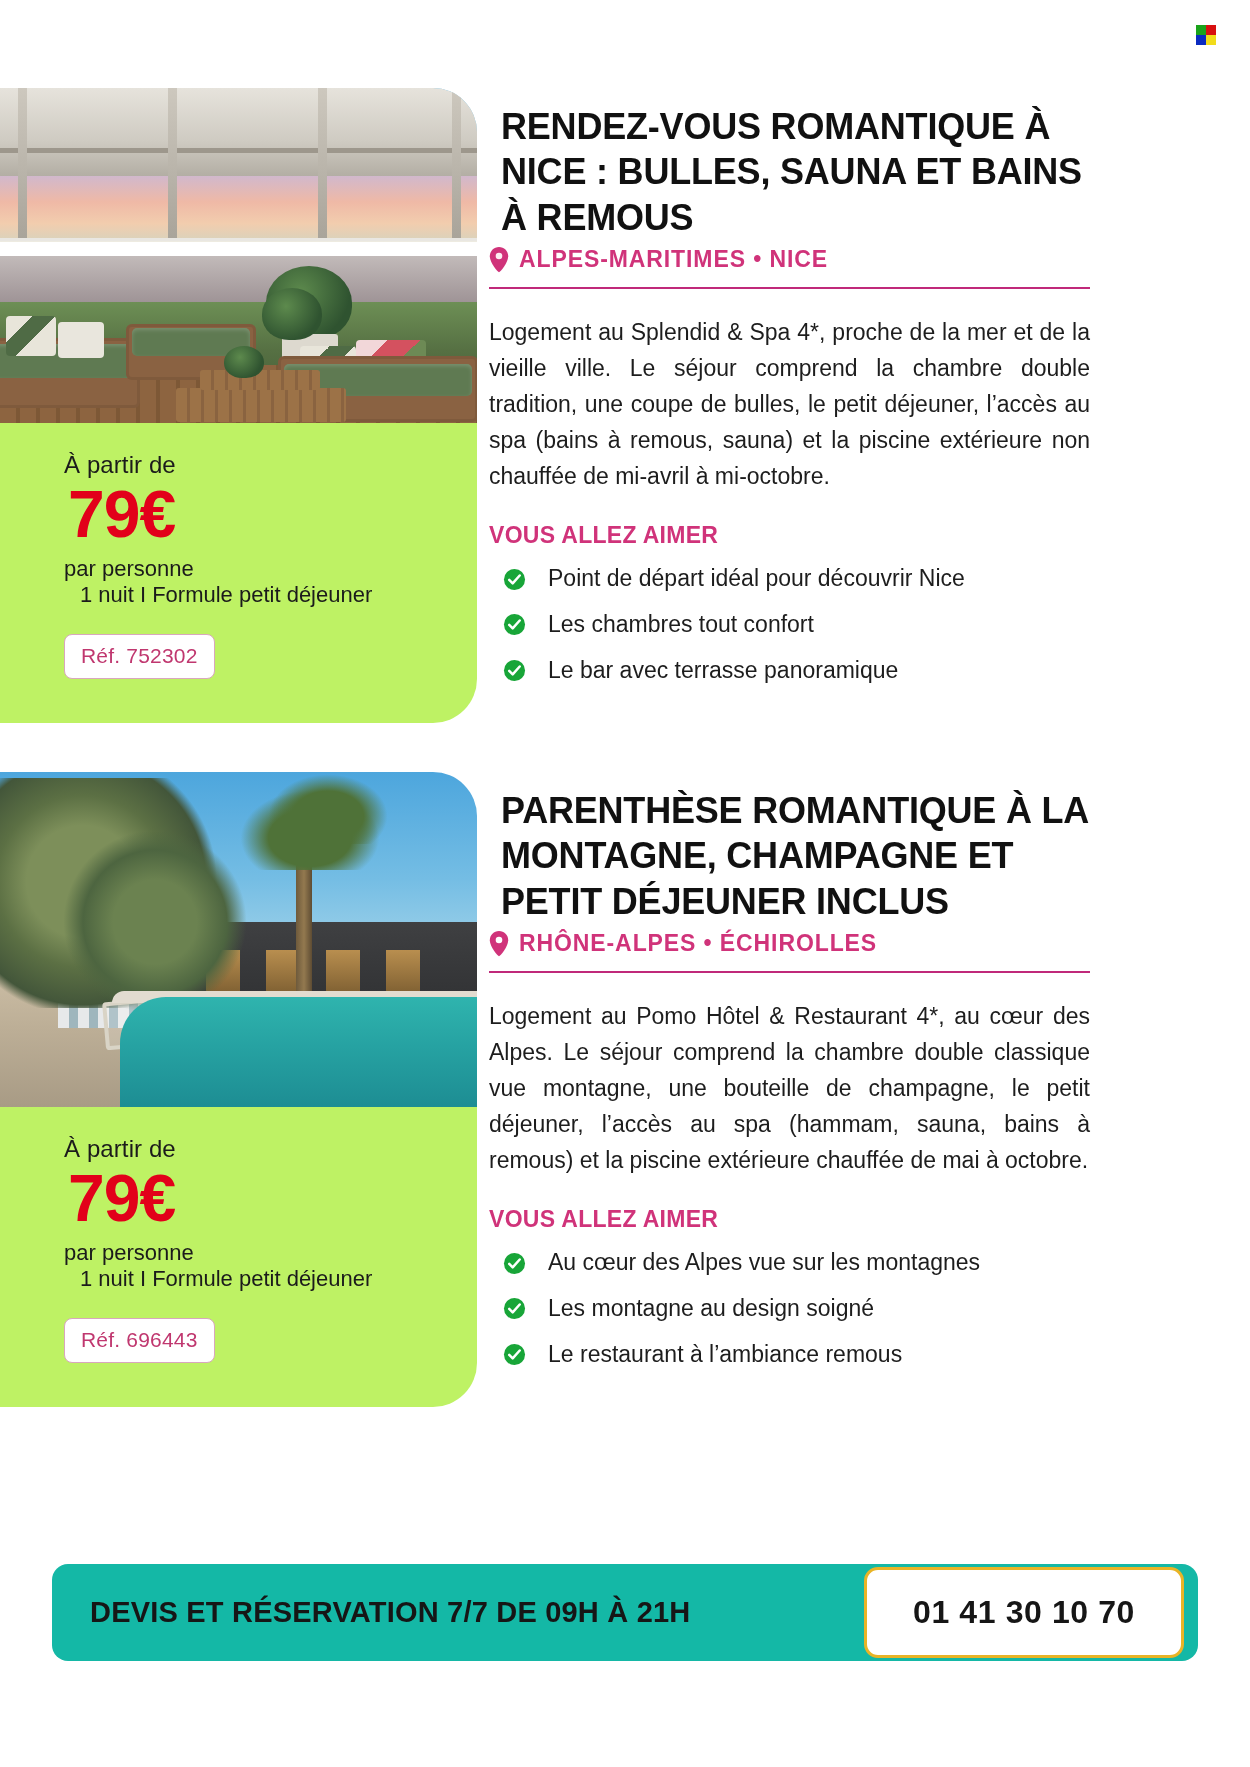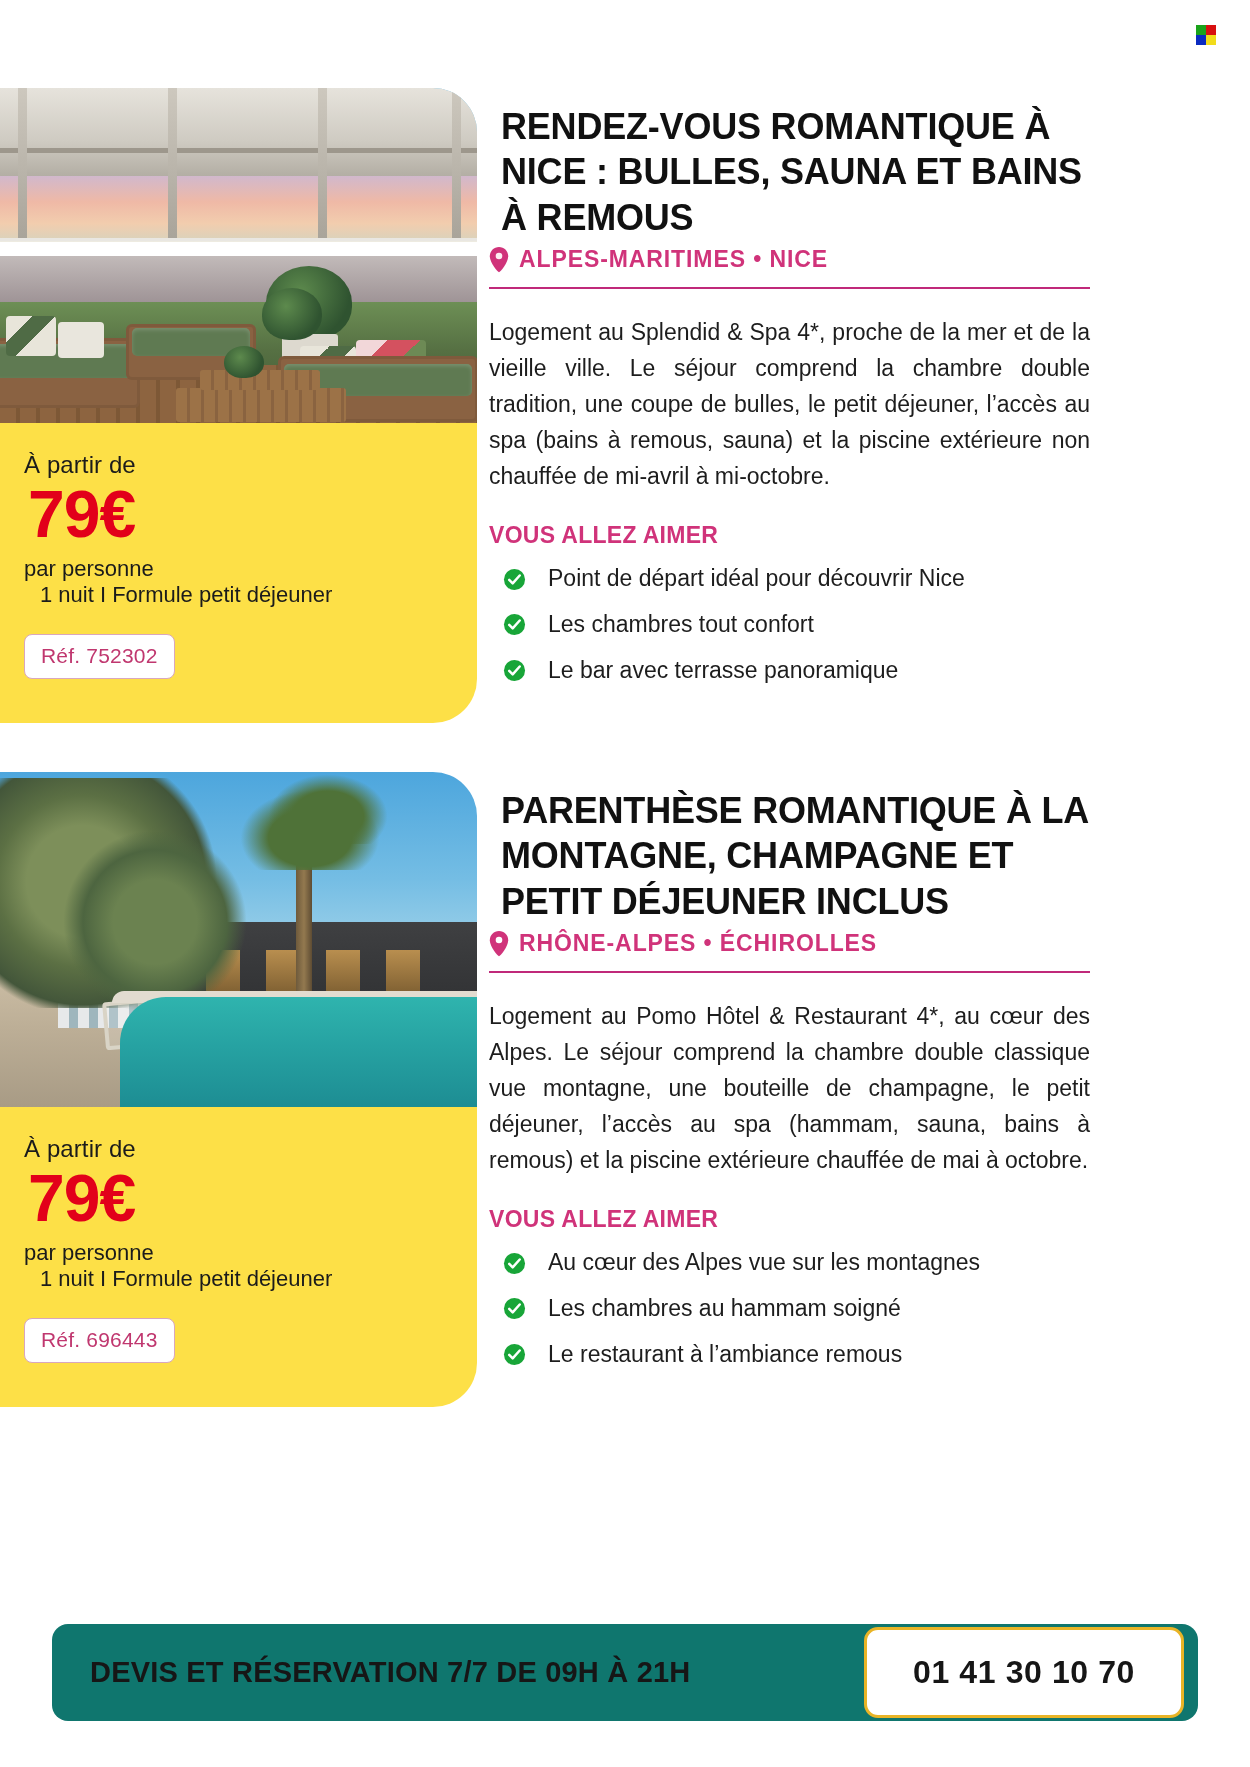--- a/index.html
+++ b/index.html
@@ -203,9 +203,9 @@
   .price-panel {
     width: 477px;
     box-sizing: border-box;
-    background: #fde047;
+    background: #bef264;
     border-bottom-right-radius: 44px;
-    padding: 28px 40px 44px 24px;
+    padding: 28px 40px 44px 64px;
   }
   .price-from {
     font-size: 24px;

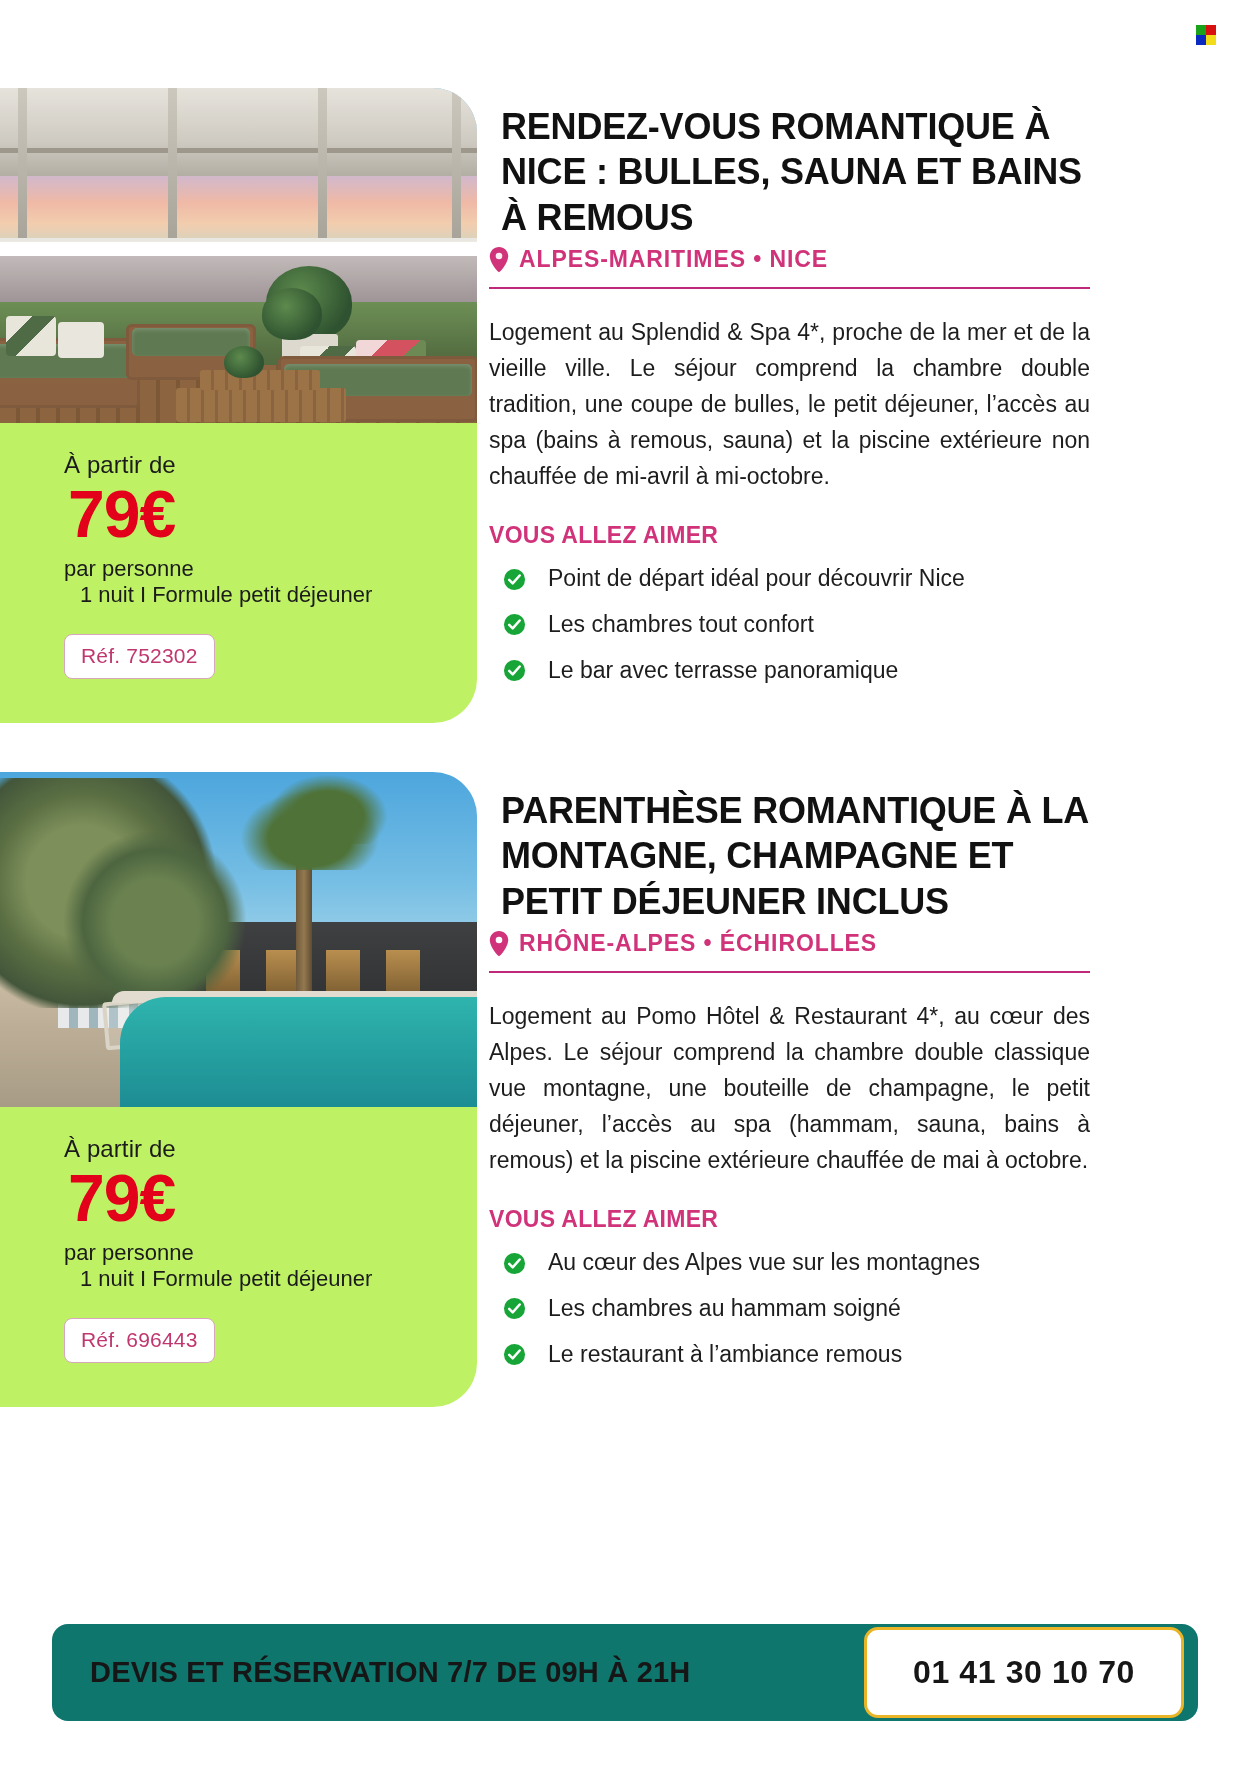--- a/index.html
+++ b/index.html
@@ -514,7 +514,7 @@
             <circle cx="12" cy="12" r="11" fill="#18a538"></circle>
             <path d="M6.5 12.4l3.6 3.6 7.3-8.2" fill="none" stroke="#ffffff" stroke-width="2.6" stroke-linecap="round" stroke-linejoin="round"></path>
           </svg>
-          <span>Les chambres au hammam soigné</span>
+          <span>Les montagne au design soigné</span>
         </li>
         <li>
           <svg class="check-icon" width="23" height="23" viewBox="0 0 24 24" aria-hidden="true">

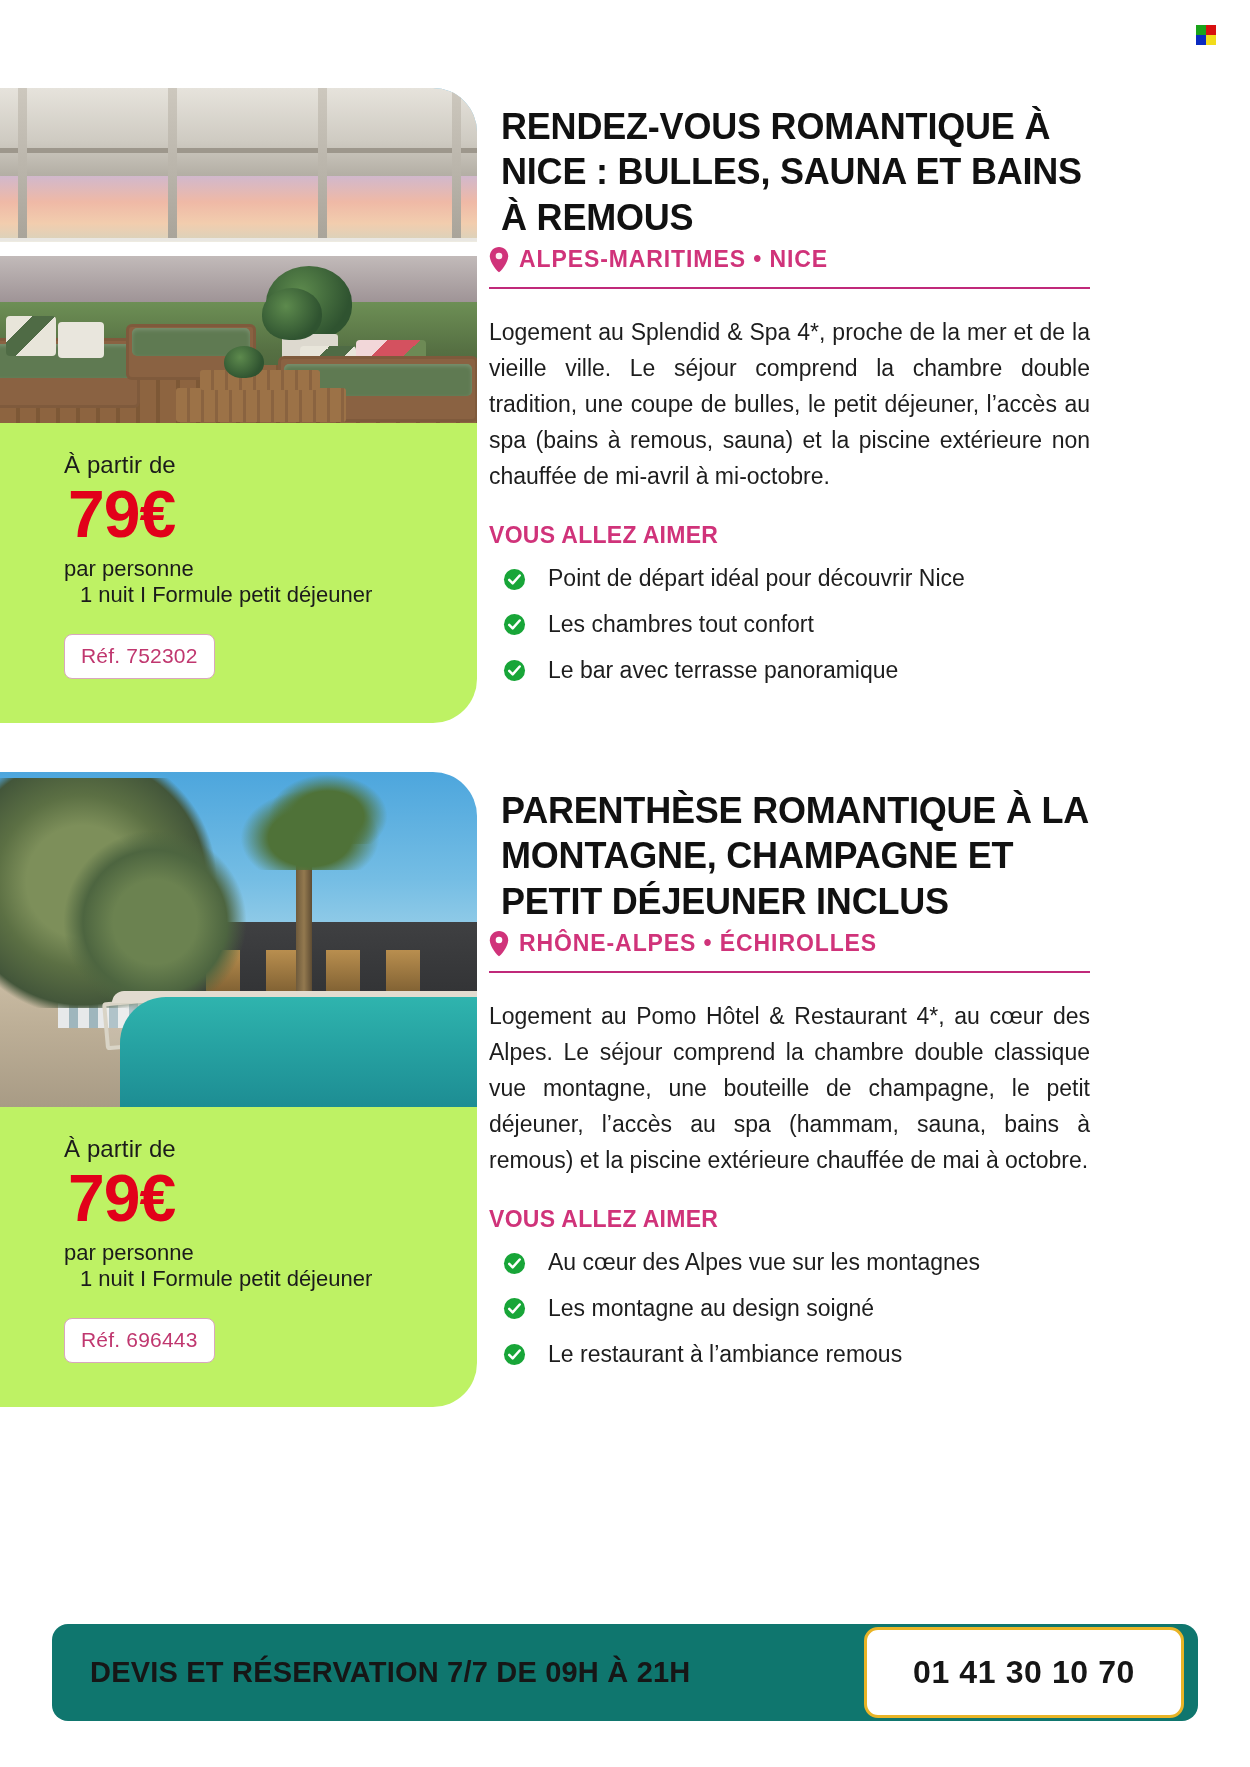--- a/index.html
+++ b/index.html
@@ -308,10 +308,10 @@
   .footer {
     position: absolute;
     left: 52px;
-    top: 1624px;
+    top: 1564px;
     width: 1146px;
     height: 97px;
-    background: #0f766e;
+    background: #14b8a6;
     border-radius: 16px;
     display: flex;
     align-items: center;

